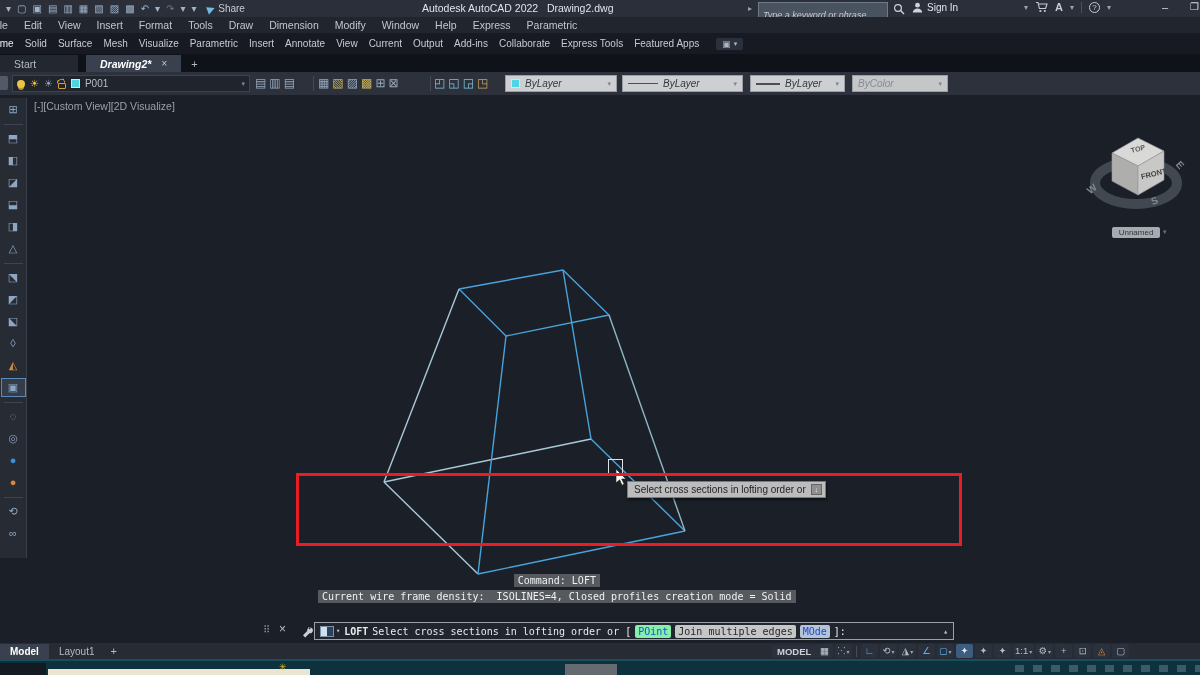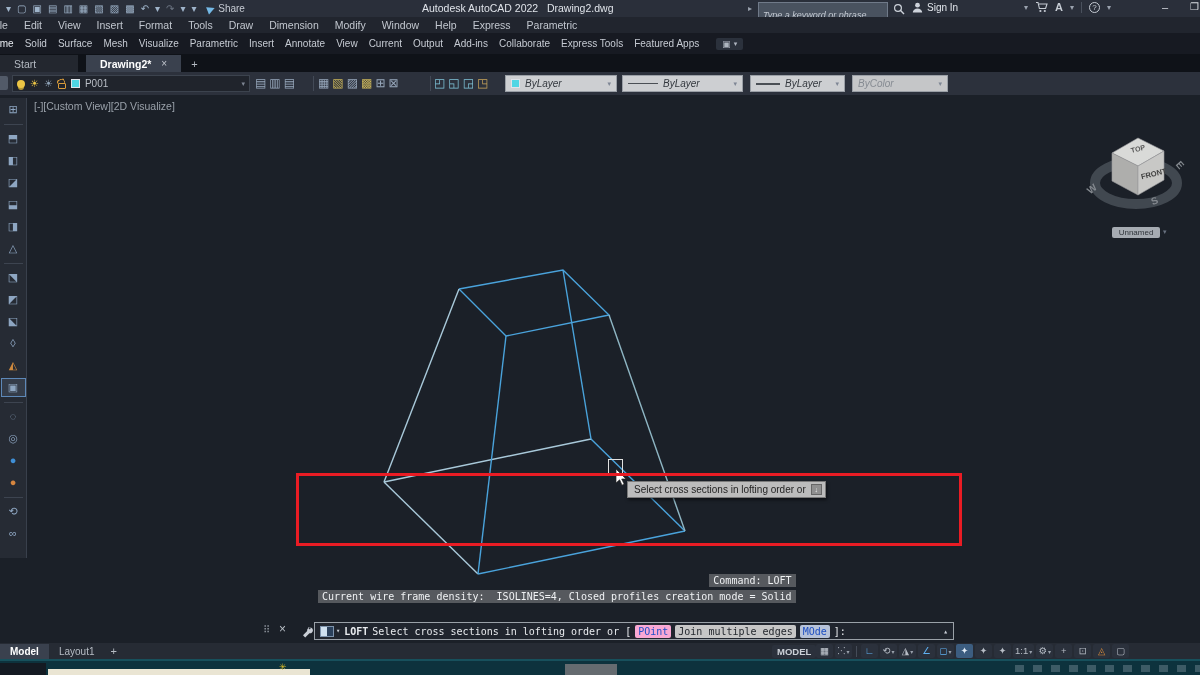--- a/index.html
+++ b/index.html
@@ -50,7 +50,7 @@
   .filetabs { position:absolute; left:0; top:54px; width:1200px; height:18px; background:#0f1218; display:flex; align-items:flex-end; }
   .ftab { height:17px; display:flex; align-items:center; padding:0 14px; font-size:10.5px; }
   .ftab.start { background:#23272f; color:#b4bac2; width:78px; }
-  .ftab.active { background:#3a414e; color:#ffffff; font-weight:bold; margin-left:8px; gap:10px; }
+  .ftab.active { background:#3a414e; color:#ffffff; font-weight:bold; margin-left:8px; gap:10px;font-style:italic; }
   .ftab.active .close { font-weight:normal; color:#c2c7cf; font-size:10px; }
   .ftab-new { margin-left:10px; margin-bottom:2px; color:#b4bac2; font-size:11px; }
 

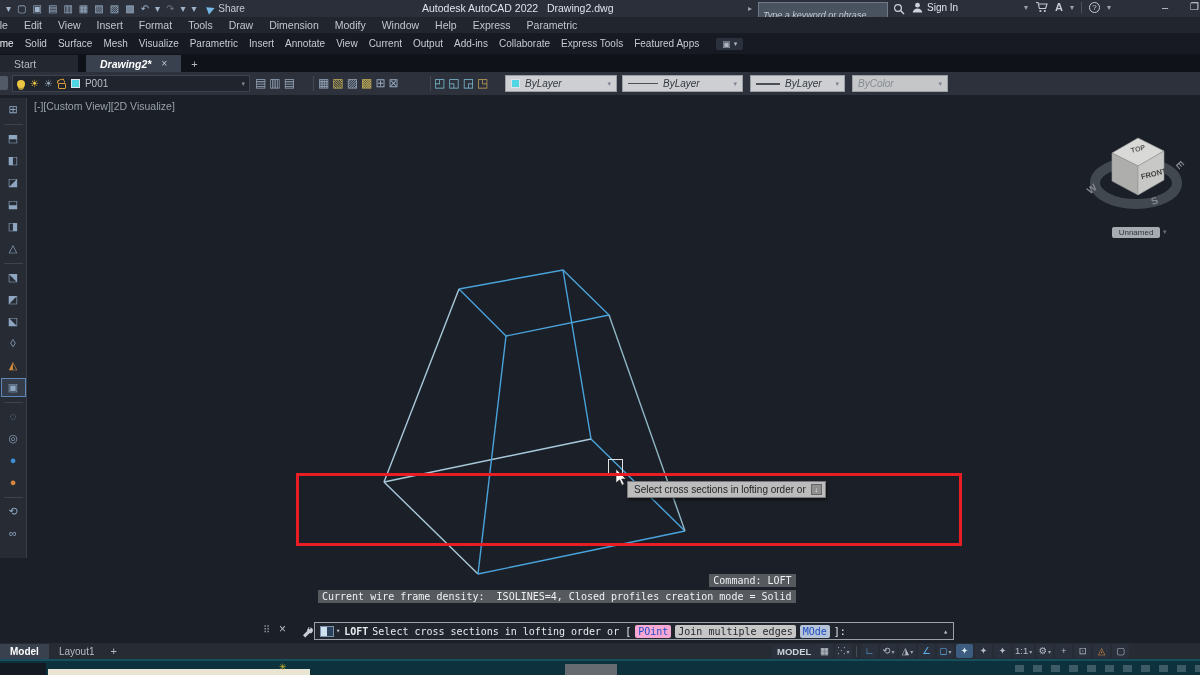--- a/index.html
+++ b/index.html
@@ -107,7 +107,7 @@
   .pickbox { position:absolute; left:608px; top:364px; width:15px; height:15px; border:1px solid #e0e0e0; }
 
   
-  .cmd-history { position:absolute; left:318px; top:479px; display:flex; flex-direction:column; align-items:flex-end; gap:3px;
+  .cmd-history { position:absolute; left:318px; top:479px; display:flex; flex-direction:column; align-items:center; gap:3px;
                  font-family:"DejaVu Sans Mono", monospace; font-size:10px; }
   .cmd-history .chip { background:#56595e; color:#eff1f3; padding:1px 4px; white-space:pre; }
   .cmd-active { position:absolute; left:314px; top:527px; width:640px; height:18px; background:#20252e;

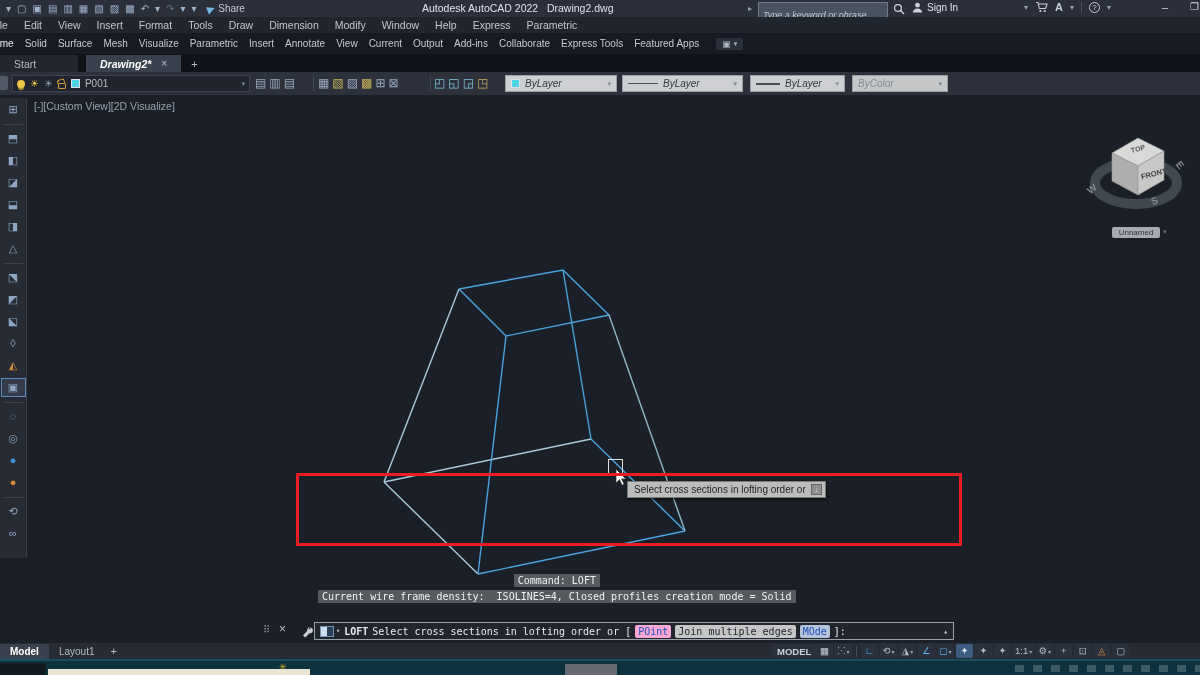--- a/index.html
+++ b/index.html
@@ -399,7 +399,7 @@
       <span class="cmd-name">LOFT</span>
       <span>Select cross sections in lofting order or [</span>
       <span style="display:flex;gap:4px;">
-          <span class="opt" style="color: rgb(32, 80, 200); background: #f9a8d4;">POint</span>
+          <span class="opt" style="color: rgb(32, 80, 200); background: #86efac;">POint</span>
           <span class="opt" style="color: rgb(36, 40, 46); background: rgb(198, 198, 198);">Join multiple edges</span>
           <span class="opt" style="color: rgb(30, 79, 194); background: rgb(182, 194, 216);">MOde</span>
         </span>

